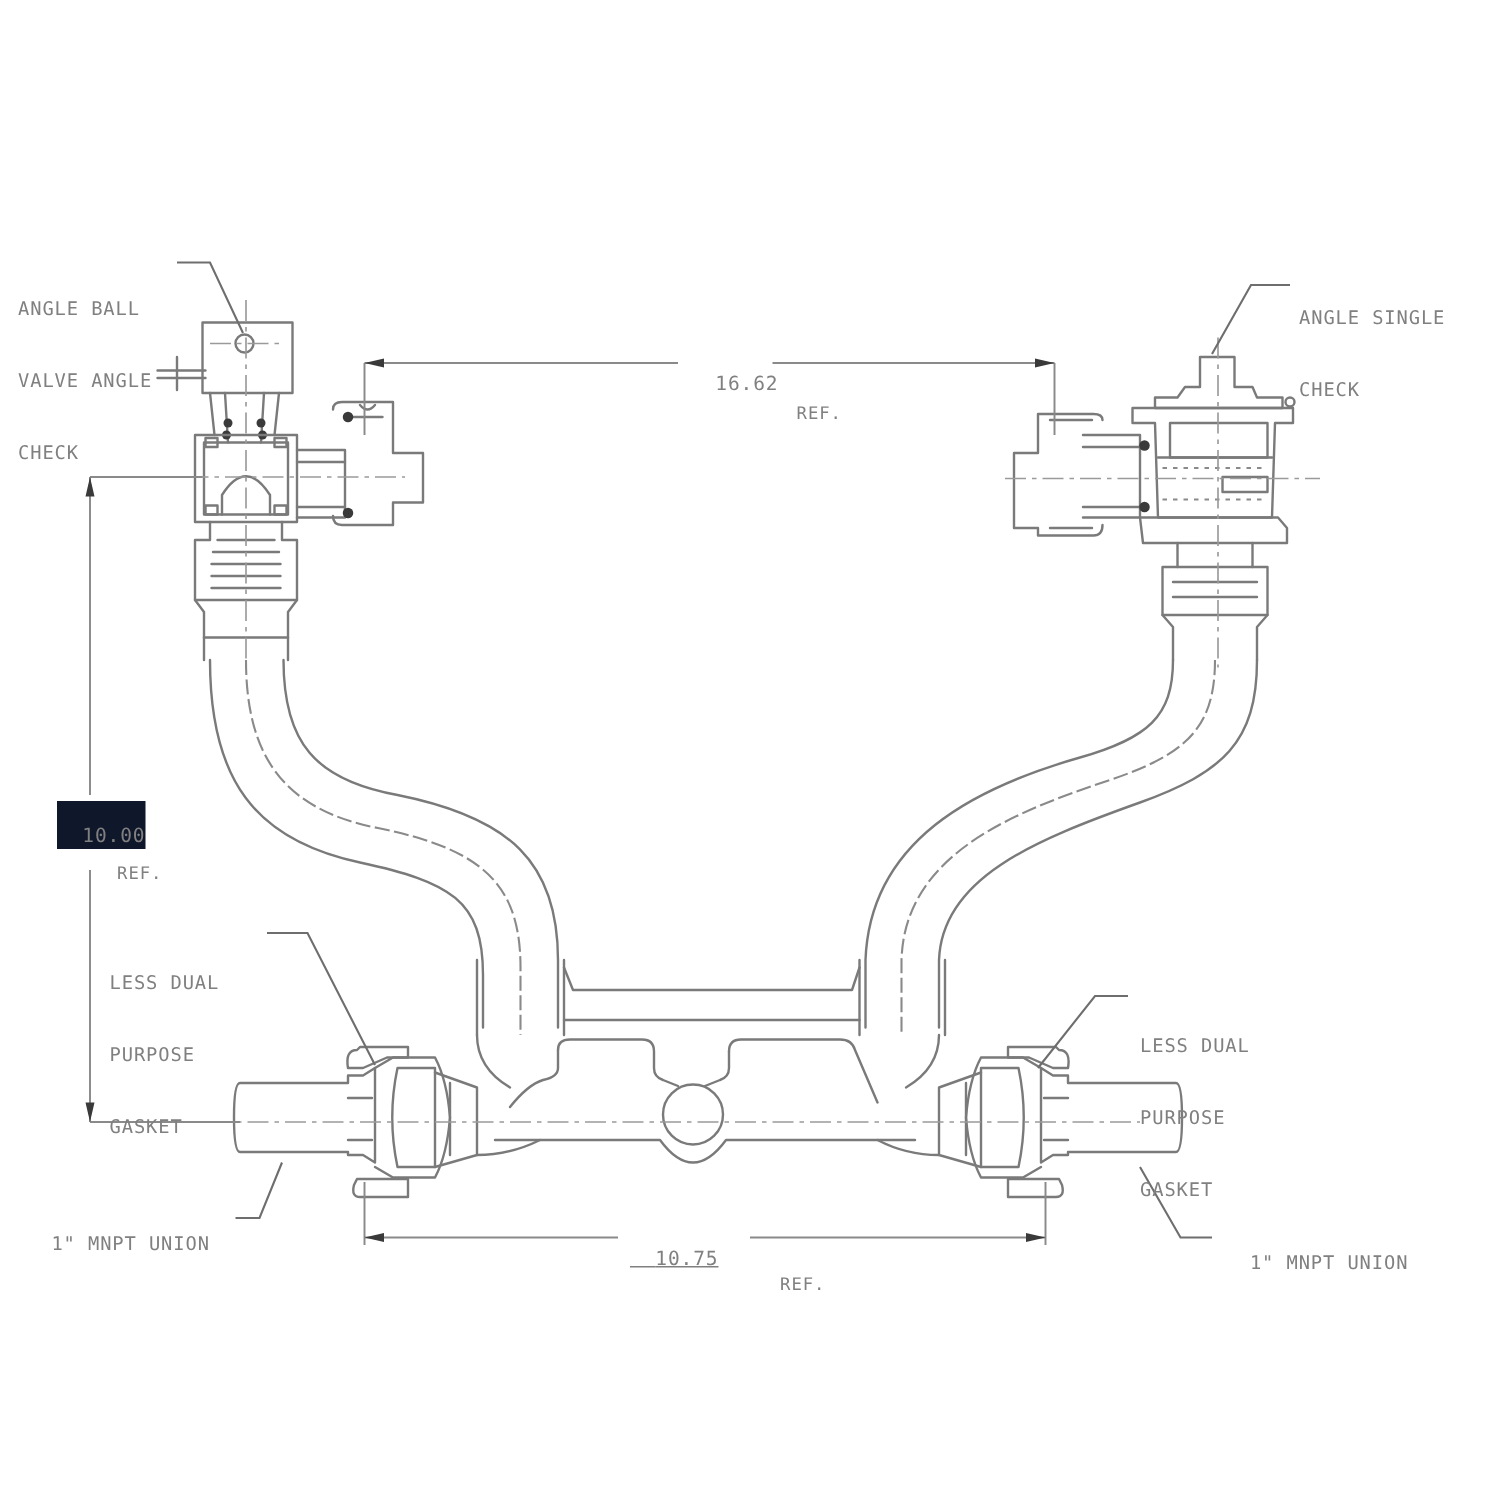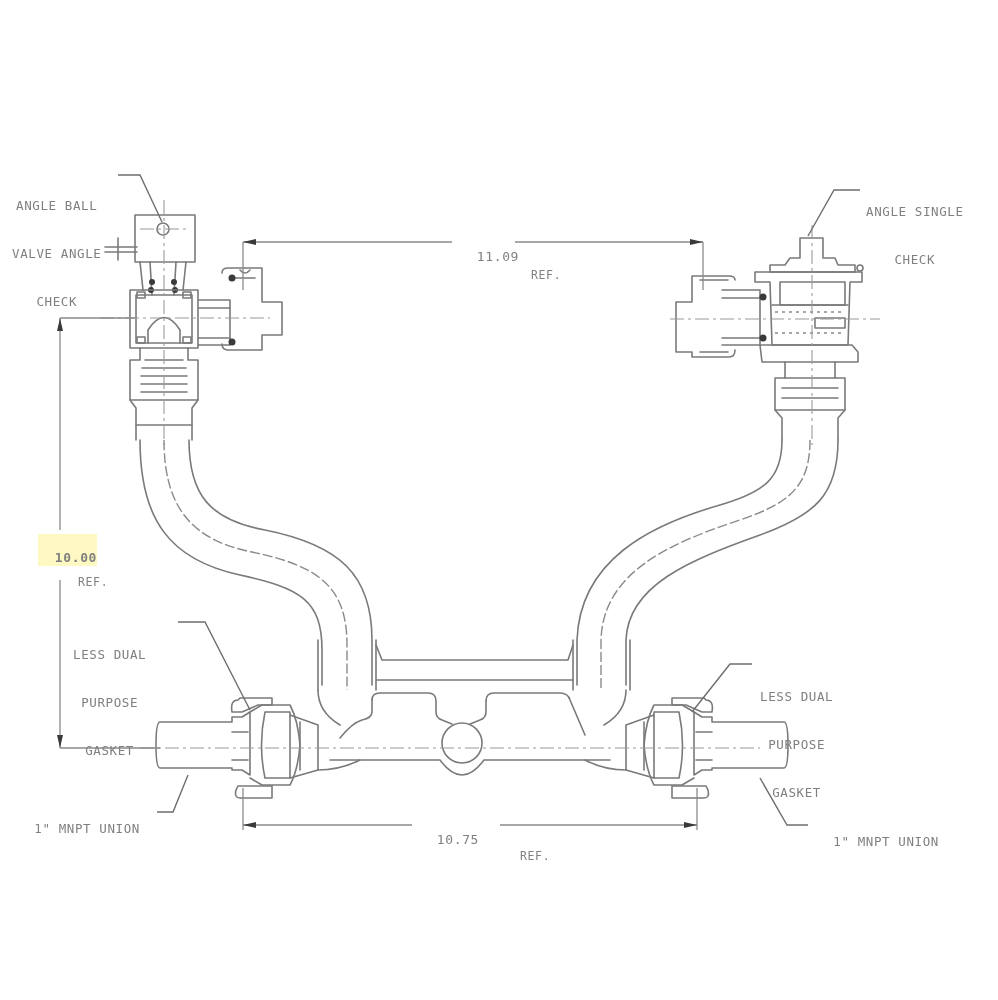--- a/index.html
+++ b/index.html
@@ -11,7 +11,7 @@
     .dim { fill: none; stroke: #8a8a8a; stroke-width: 1.3; }
     .lead { fill: none; stroke: #6e6e6e; stroke-width: 1.4; }
     .blk { fill: #3a3a3a; stroke: none; }
-    .label { position: absolute; font-family: "DejaVu Sans Mono", "Liberation Mono", monospace; color: #808080; font-size: 12.5px; line-height: 16px; white-space: pre; letter-spacing: 0.6px; text-align: center; }
+    .label { position: absolute; font-family: "DejaVu Sans Mono", "Liberation Mono", monospace; color: #808080; font-size: 12.5px; line-height: 16px; white-space: pre; letter-spacing: 0.6px; }
   </style>
 </head>
 <body>

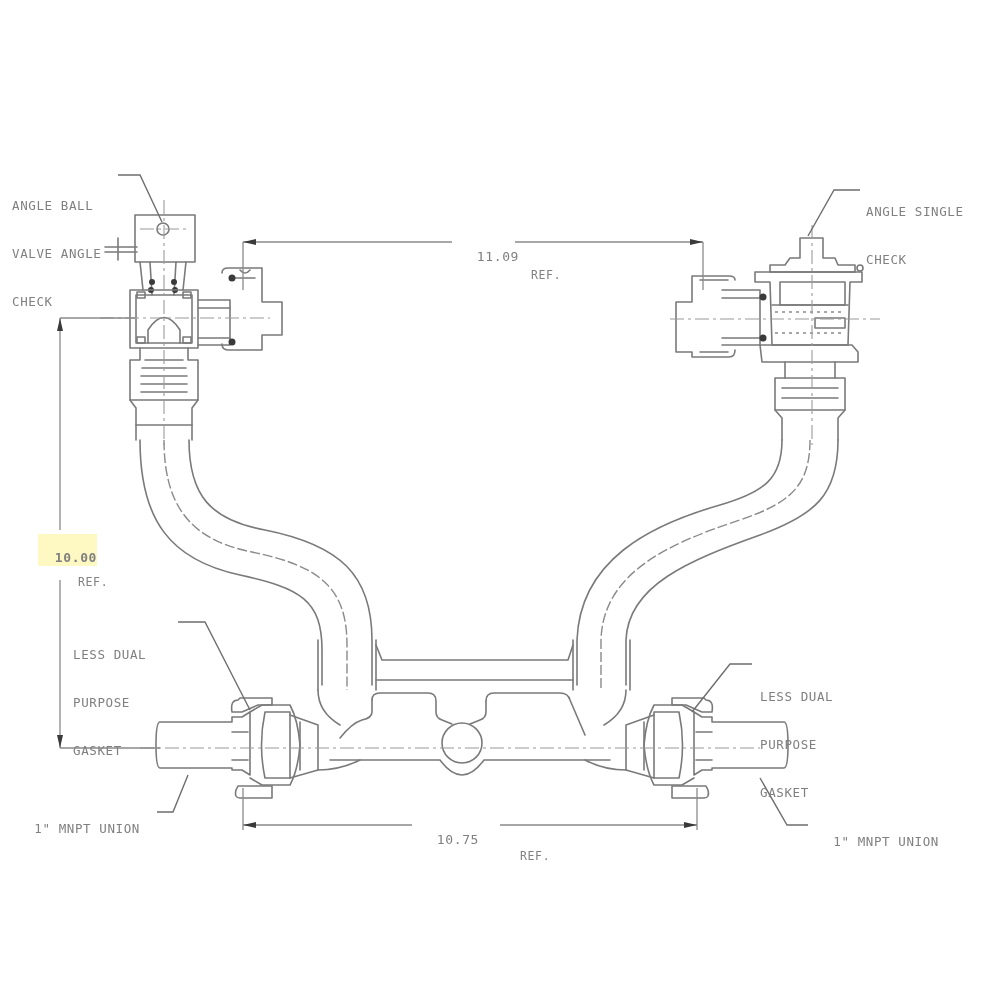--- a/index.html
+++ b/index.html
@@ -207,7 +207,7 @@
 </div>
 
 <div class="label" style="left:460px; top:233px; font-size:13px;">
-  <span>11.09</span>
+  <span>16.62</span>
 </div>
 <div class="label" style="left:516px; top:251px; font-size:11.5px;">
   <span>REF.</span>

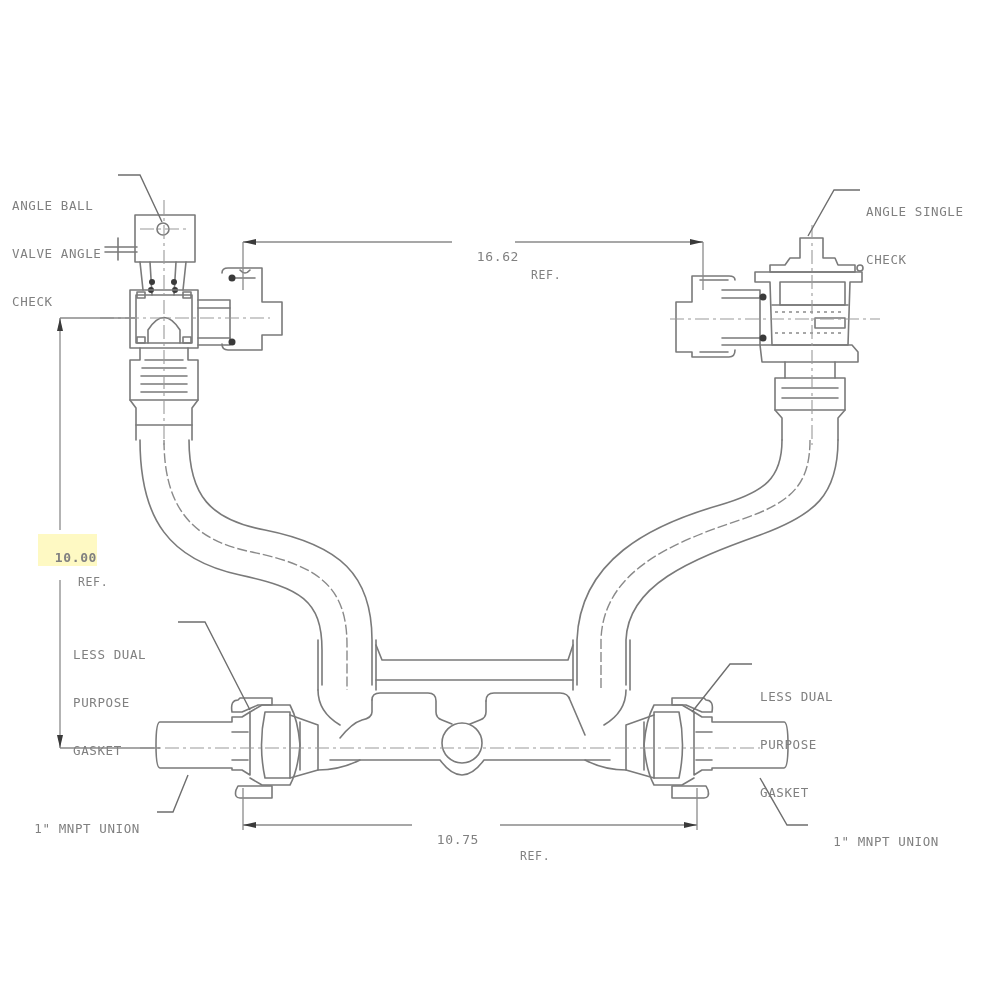--- a/index.html
+++ b/index.html
@@ -213,7 +213,7 @@
   <span>REF.</span>
 </div>
 
-<div class="label" style="left:38px; top:534px; font-size:13px; background:#fef9c3;font-weight:bold;">
+<div class="label" style="left:38px; top:534px; font-size:13px; background:#0f172a;">
   <span>10.00</span>
 </div>
 <div class="label" style="left:63px; top:558px; font-size:11.5px;">

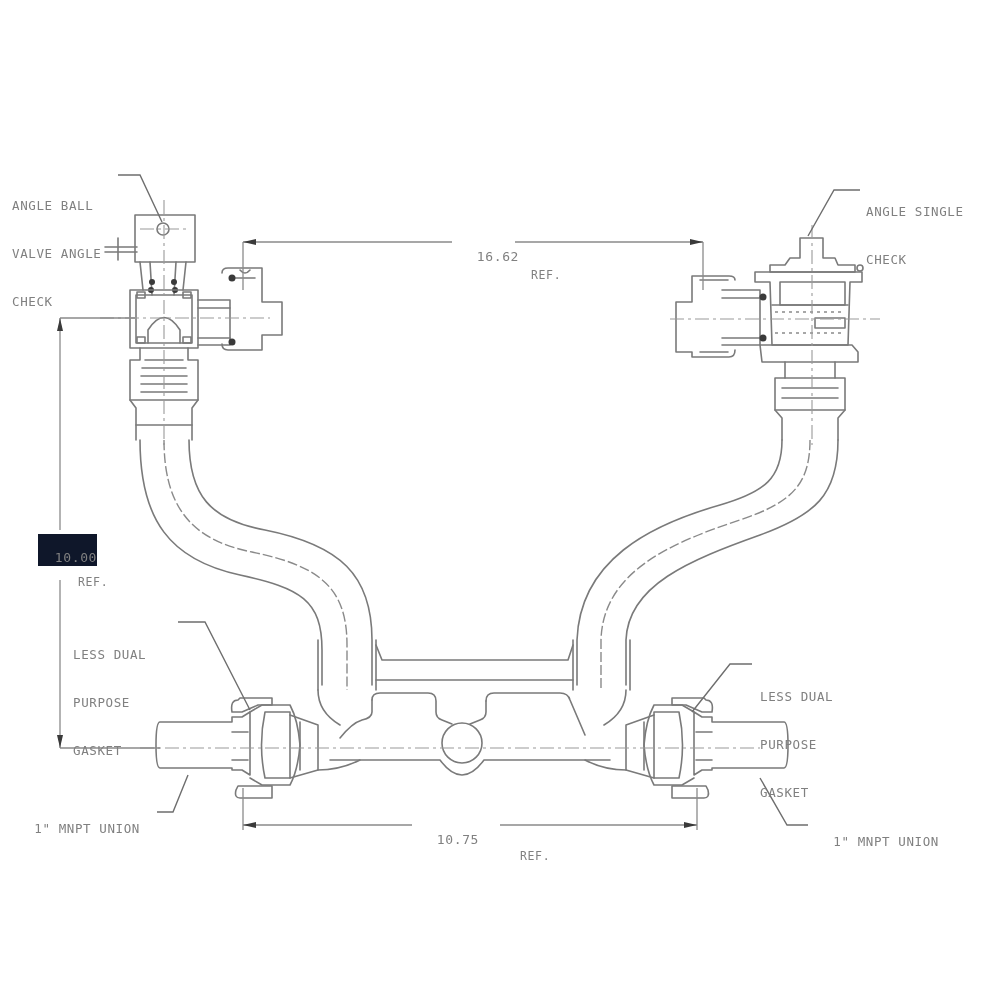--- a/index.html
+++ b/index.html
@@ -220,7 +220,7 @@
   <span>REF.</span>
 </div>
 
-<div class="label" style="left:420px; top:816px; font-size:13px;">
+<div class="label" style="left:420px; top:816px; font-size:13px;text-decoration:underline;">
   <span>10.75</span>
 </div>
 <div class="label" style="left:505px; top:832px; font-size:11.5px;">

